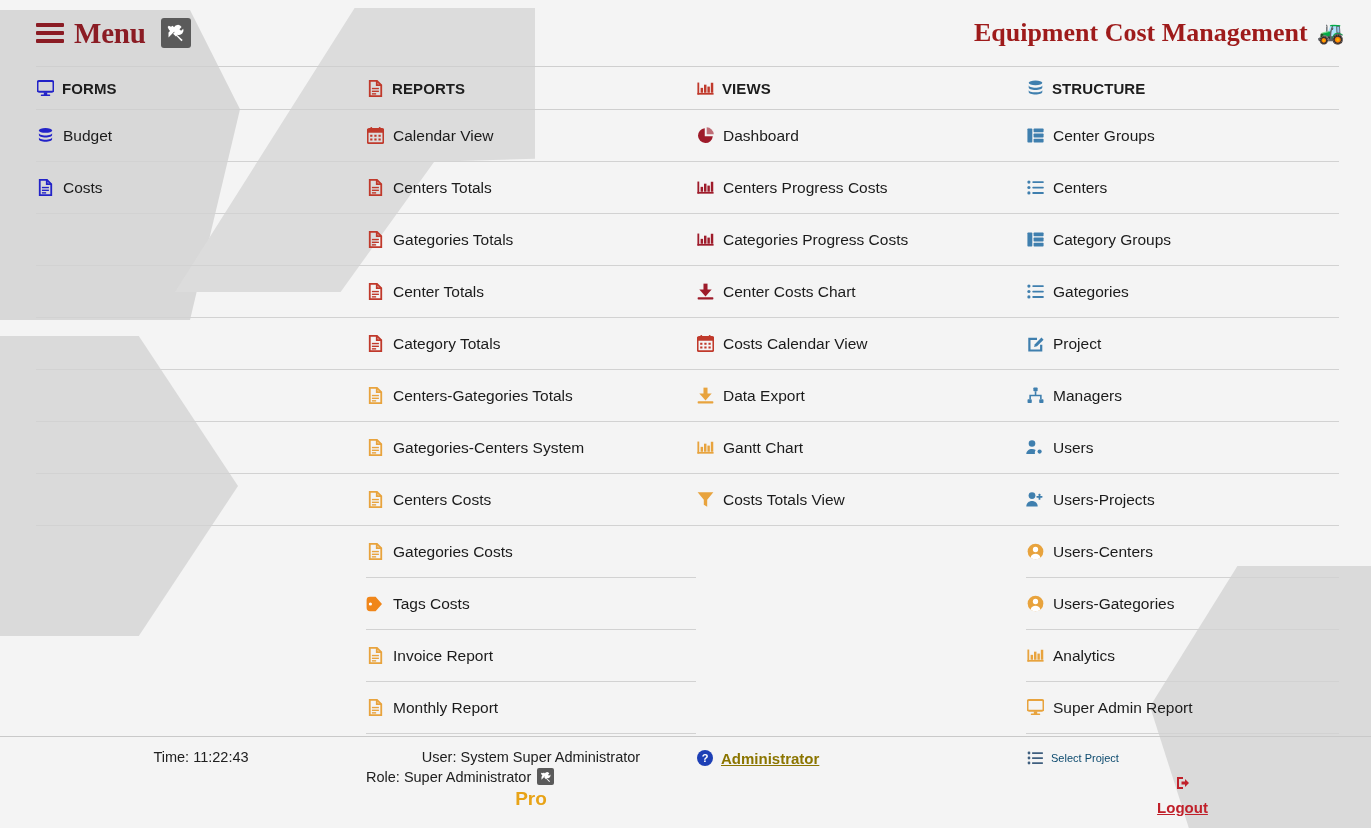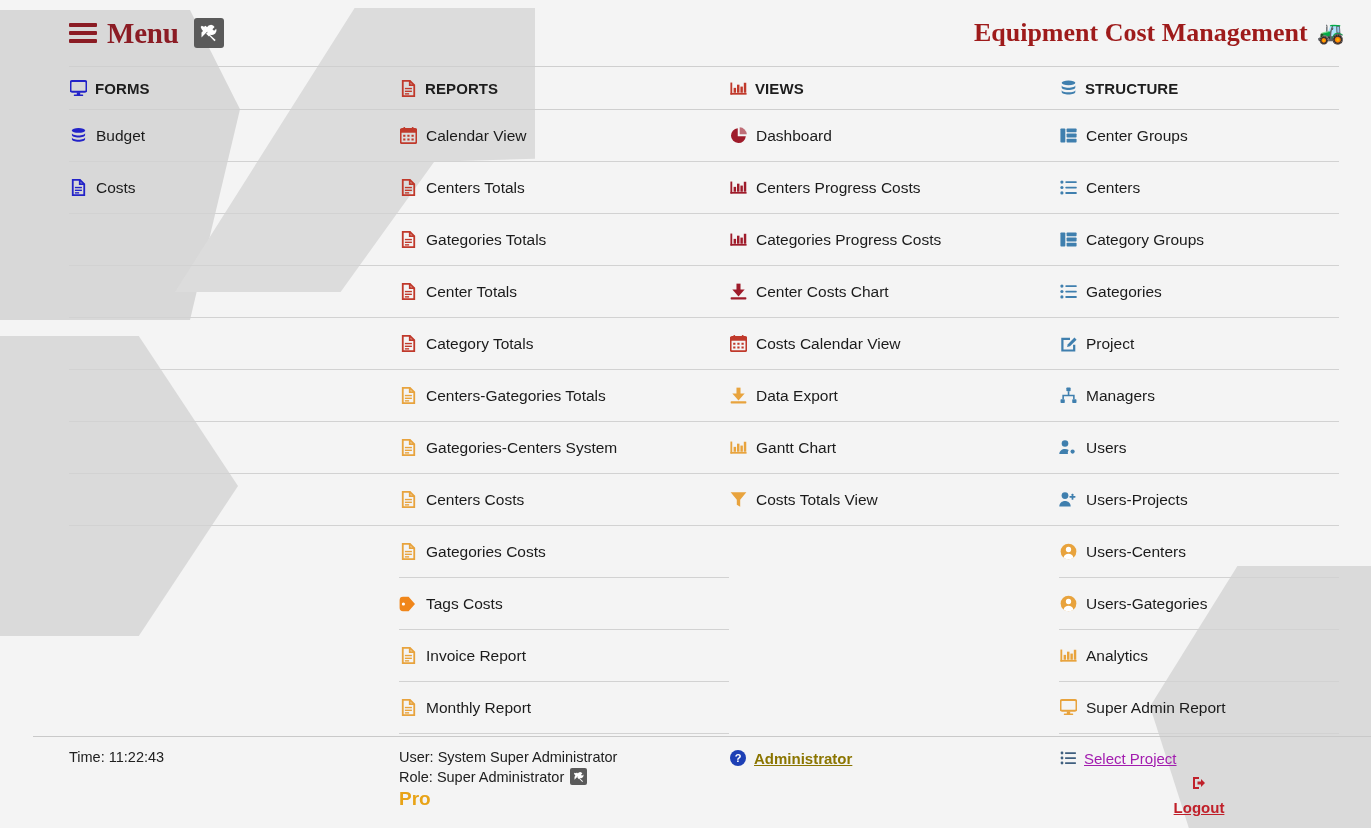--- a/index.html
+++ b/index.html
@@ -16,7 +16,6 @@
     height: 828px;
     background: #f4f4f4;
     overflow: hidden;
-    padding-left: 33px;
   }
 
   

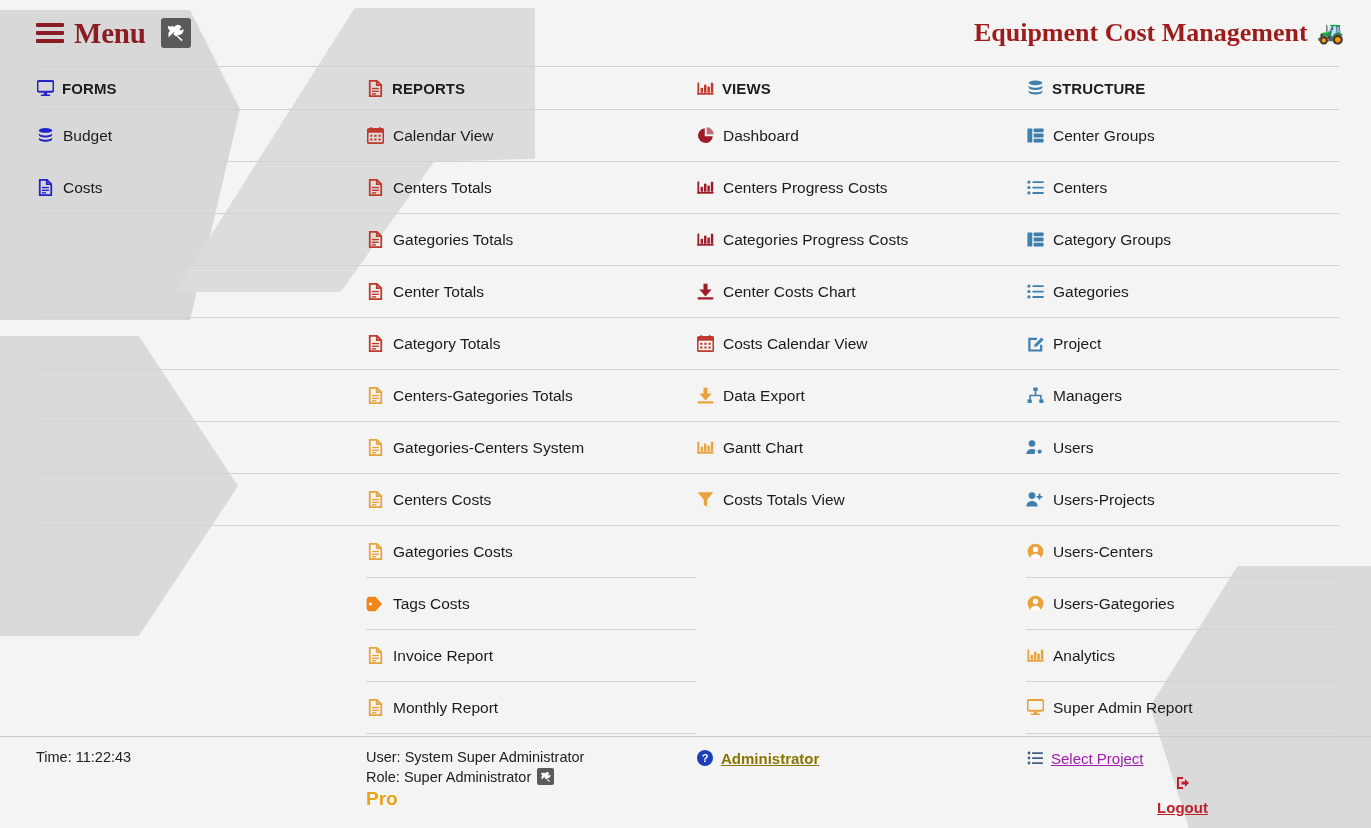--- a/index.html
+++ b/index.html
@@ -155,6 +155,7 @@
     margin-top: 2px;
     font-size: 14.5px;
     color: #202020;
+    text-align: center;
   }
   .footer .fcol { display: flex; flex-direction: column; gap: 3px; }
   .pro { color: #e8a317; font-weight: bold; font-size: 19px; }

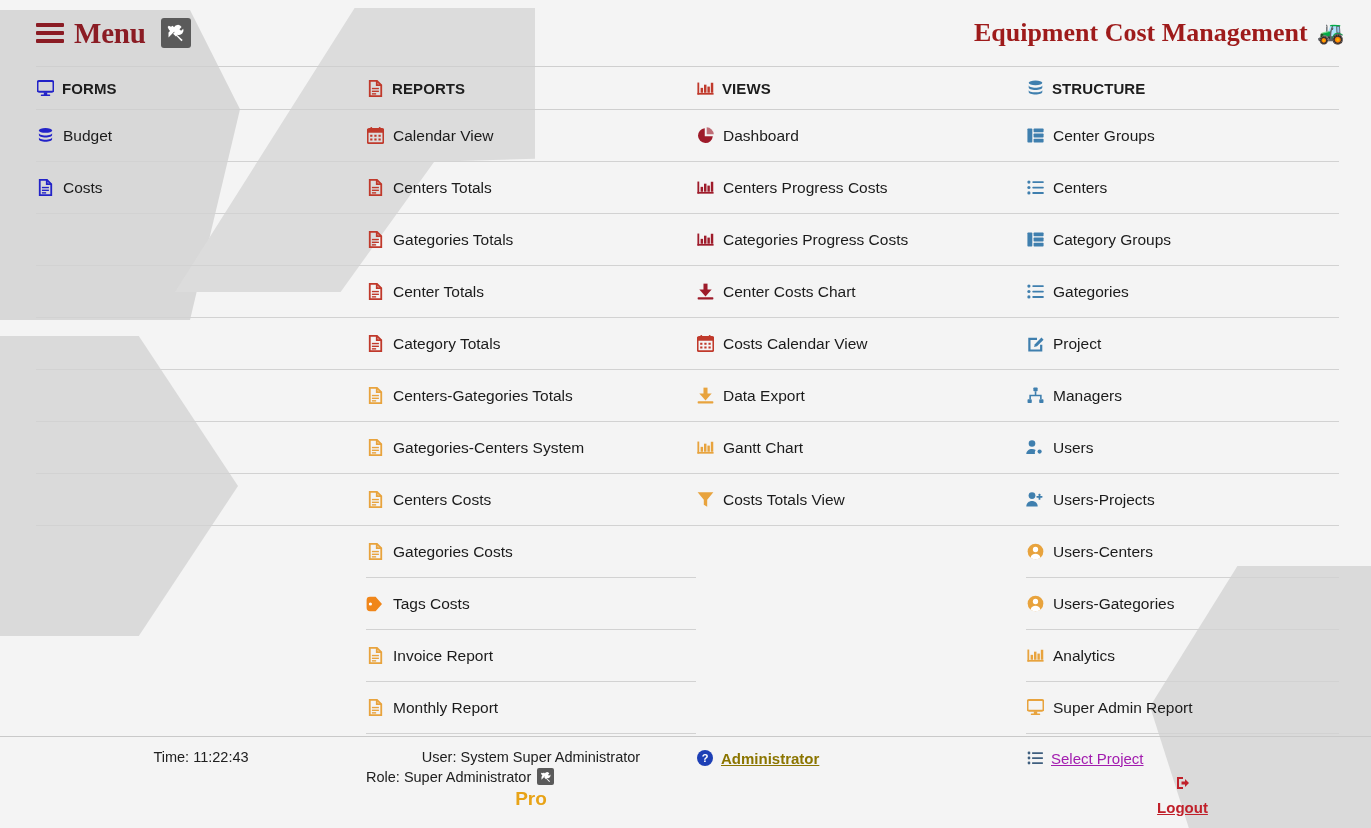--- a/index.html
+++ b/index.html
@@ -171,7 +171,7 @@
   }
   .sp-link {
     display: flex; align-items: center; gap: 7px;
-    color: #a21caf; text-decoration: underline; cursor: pointer; font-size: 15px;
+    color: #0c4a6e; cursor: pointer; font-size: 11px;
   }
   .logout-link {
     display: flex; align-items: center; gap: 7px;

